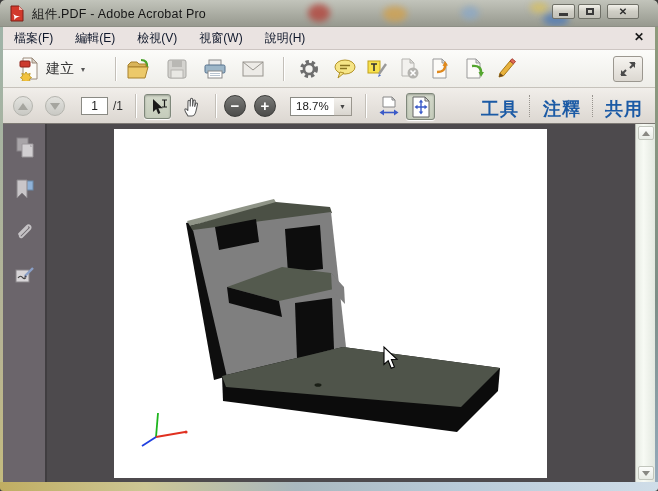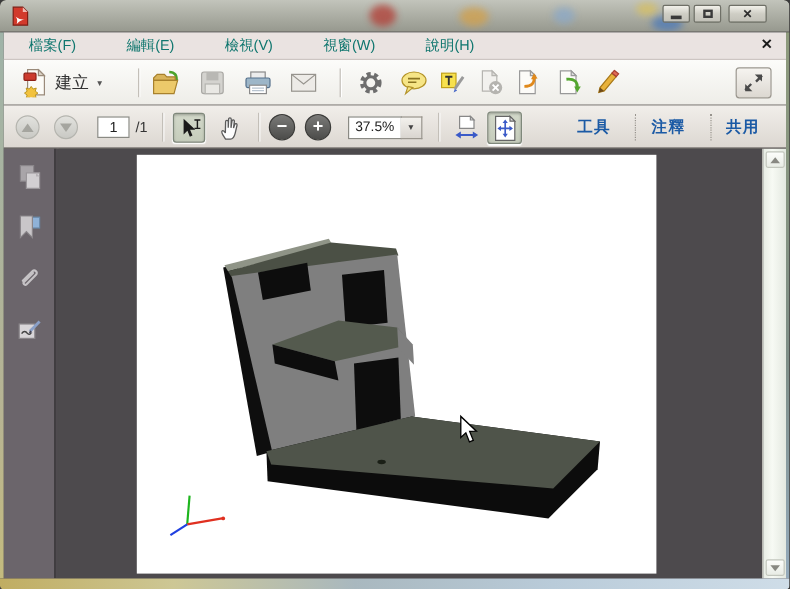--- a/index.html
+++ b/index.html
@@ -88,6 +88,7 @@
       <path d="M10,1 l4,4 h-4 z" fill="#f2b8b0"></path>
       <path d="M4,9 q4,3 8,2 q-5,1 -7,4 q1,-4 -1,-6 z" fill="#fff"></path>
     </svg>
+    <span class="title-text">組件.PDF - Adobe Acrobat Pro</span>
     <div class="winbtn" style="left:552px;width:23px;">
         <span class="g-min"></span>
       </div>

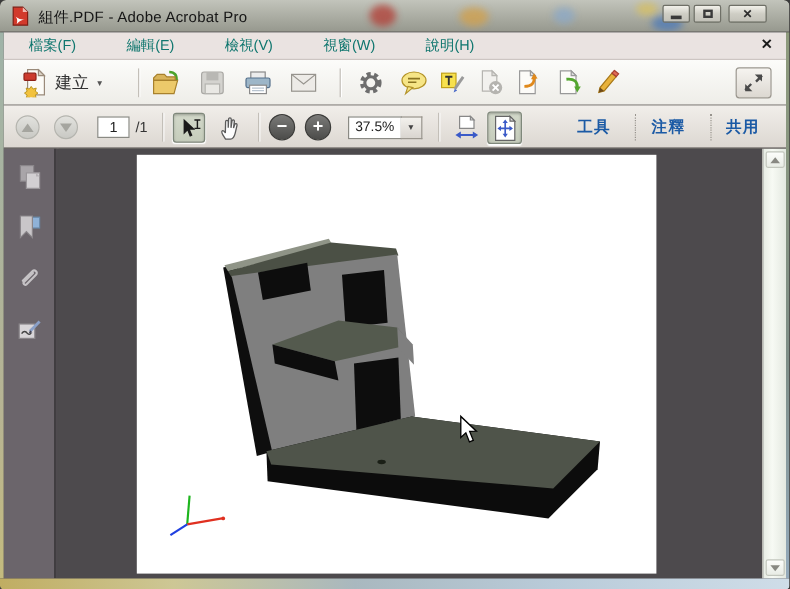--- a/index.html
+++ b/index.html
@@ -21,7 +21,7 @@
   
   .menubar{position:absolute;left:3px;top:27px;width:652px;height:23px;background:#eae3e1;
     border-bottom:1px solid #cdc5c2;display:flex;align-items:center;}
-  .menu-item{font-size:12px;color:#0f766e;padding:0 21px;}
+  .menu-item{font-size:12px;color:#0f172a;padding:0 11px;}
   .menu-close{position:absolute;right:8px;top:3px;font-size:12px;font-weight:bold;color:#1a1a1a;width:16px;text-align:center;}
   
   .toolbar1{position:absolute;left:3px;top:50px;width:652px;height:38px;

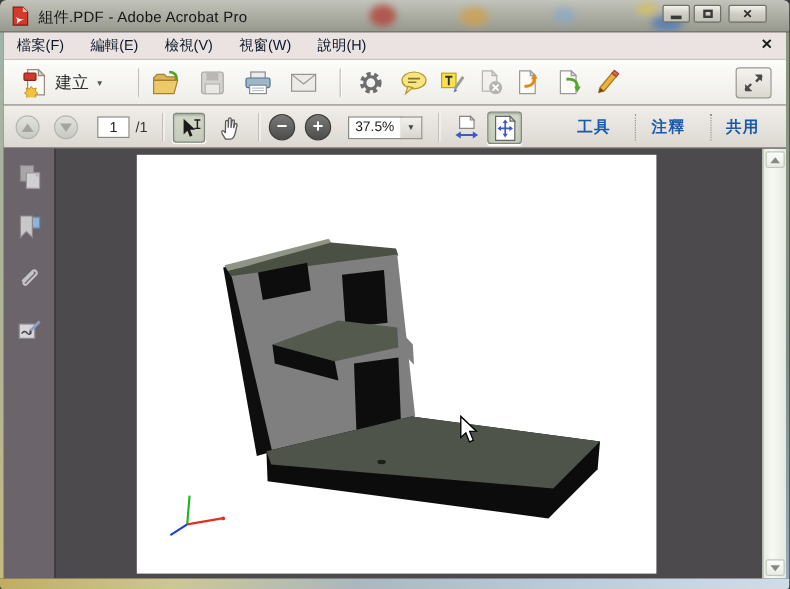--- a/index.html
+++ b/index.html
@@ -240,7 +240,7 @@
 
     <div class="circle-zoom" style="left:221px;"><span>−</span></div>
     <div class="circle-zoom" style="left:251px;"><span>+</span></div>
-    <div class="zoom-box">37.5%</div>
+    <div class="zoom-box">18.7%</div>
     <div class="zoom-caret">
         <span>▼</span>
       </div>

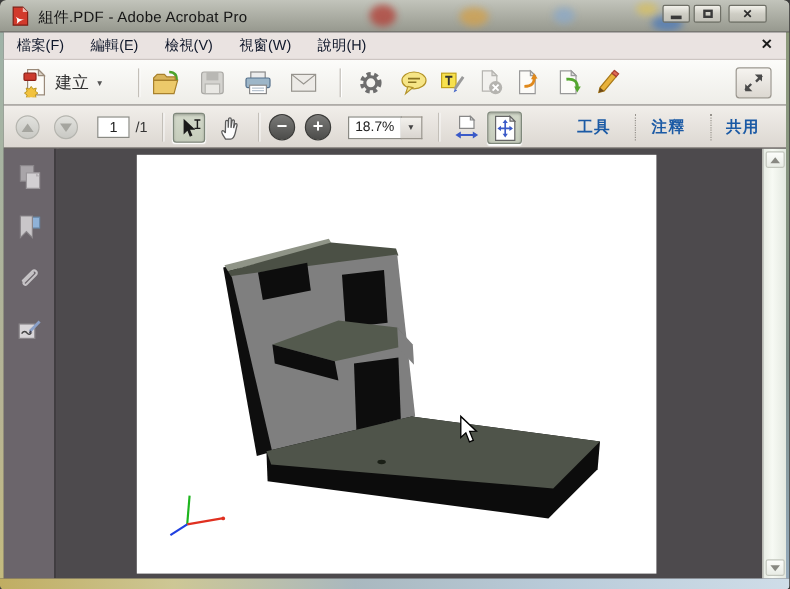--- a/index.html
+++ b/index.html
@@ -51,7 +51,7 @@
     font-size:11.5px;color:#222;line-height:17px;padding-left:5px;}
   .zoom-caret{position:absolute;left:331px;top:9px;width:18px;height:19px;border:1px solid #9a968e;border-left:none;
     background:linear-gradient(#f3f1ed,#d9d5cf);display:flex;align-items:center;justify-content:center;font-size:7px;color:#444;}
-  .panel-label{position:absolute;top:9px;font-size:13px;font-weight:bold;color:#1b5aa5;letter-spacing:1px;}
+  .panel-label{position:absolute;top:9px;font-size:18px;font-weight:bold;color:#1b5aa5;letter-spacing:1px;}
   .dot-sep{position:absolute;top:7px;width:1px;height:22px;border-left:1px dotted #97938d;}
   
   .content{position:absolute;left:3px;top:124px;width:652px;height:358px;background:#4d4a4d;}

